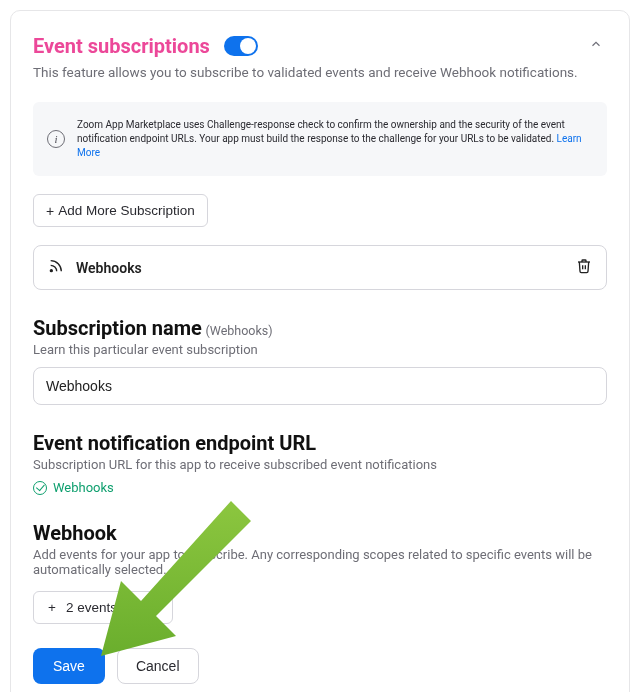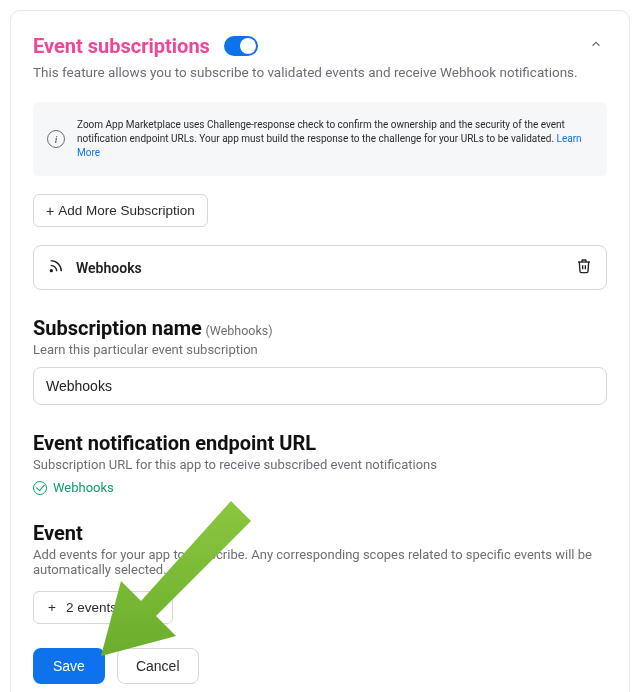--- a/index.html
+++ b/index.html
@@ -299,7 +299,7 @@
   </div>
 
   <div class="field-block">
-    <div class="field-label">Event</div>
+    <div class="field-label">Webhook</div>
     <div class="field-desc">Add events for your app to subscribe. Any corresponding scopes related to specific events will be automatically selected.</div>
     <button class="events-btn">
       <span>+</span>

